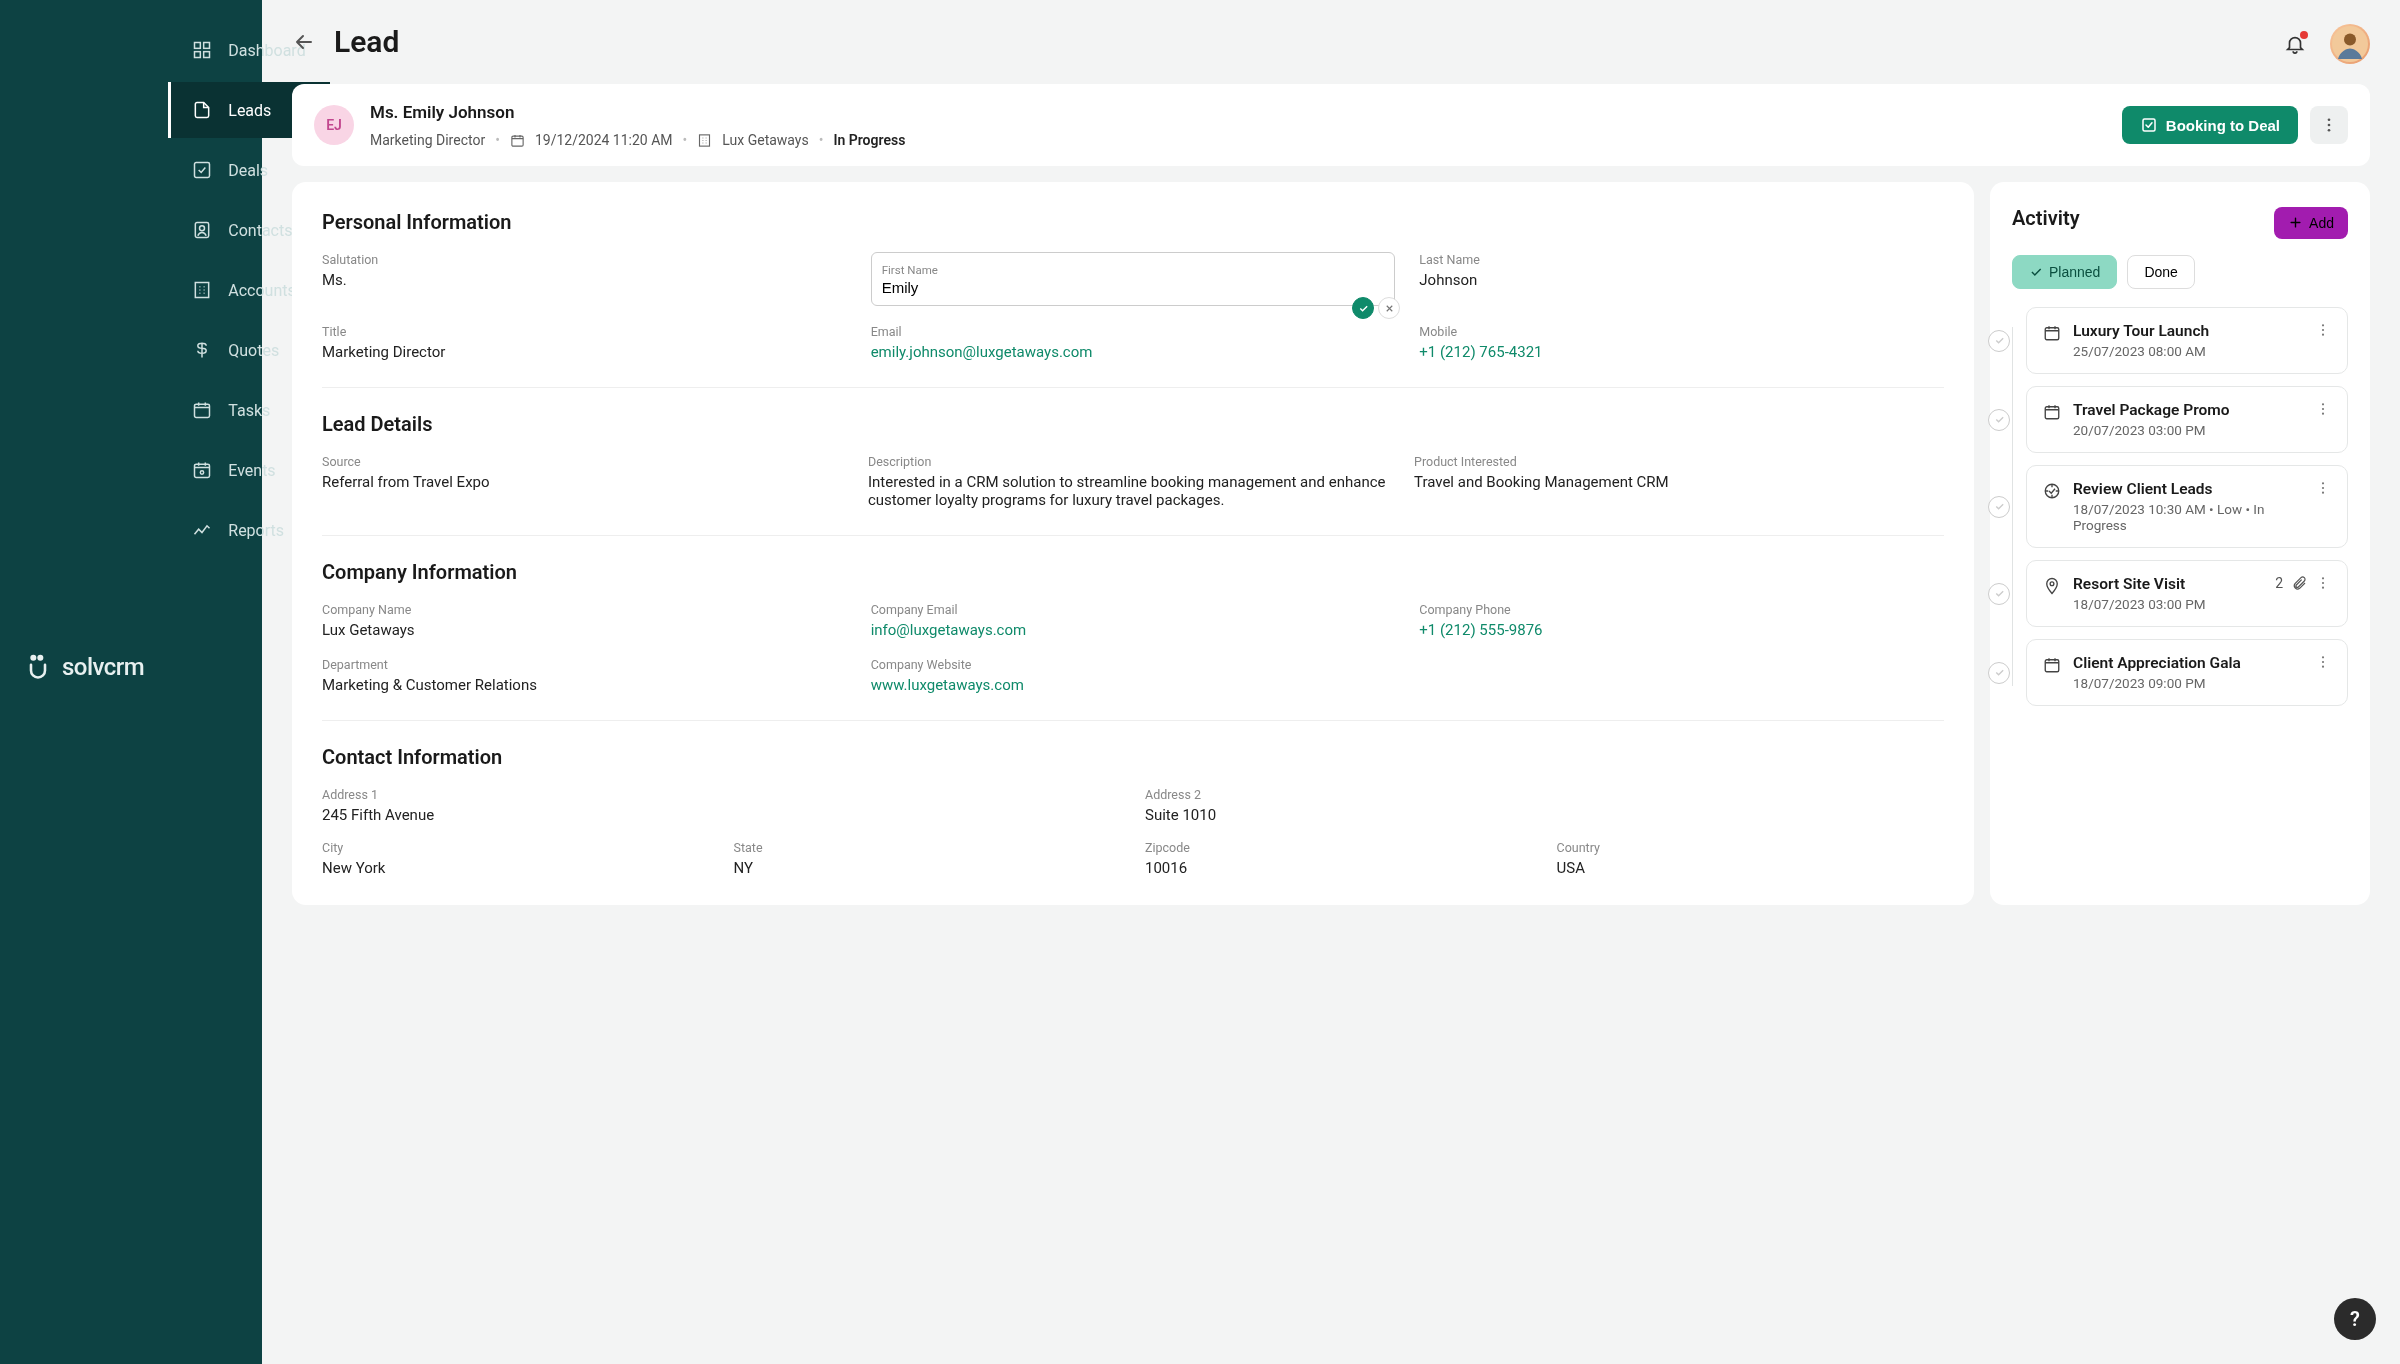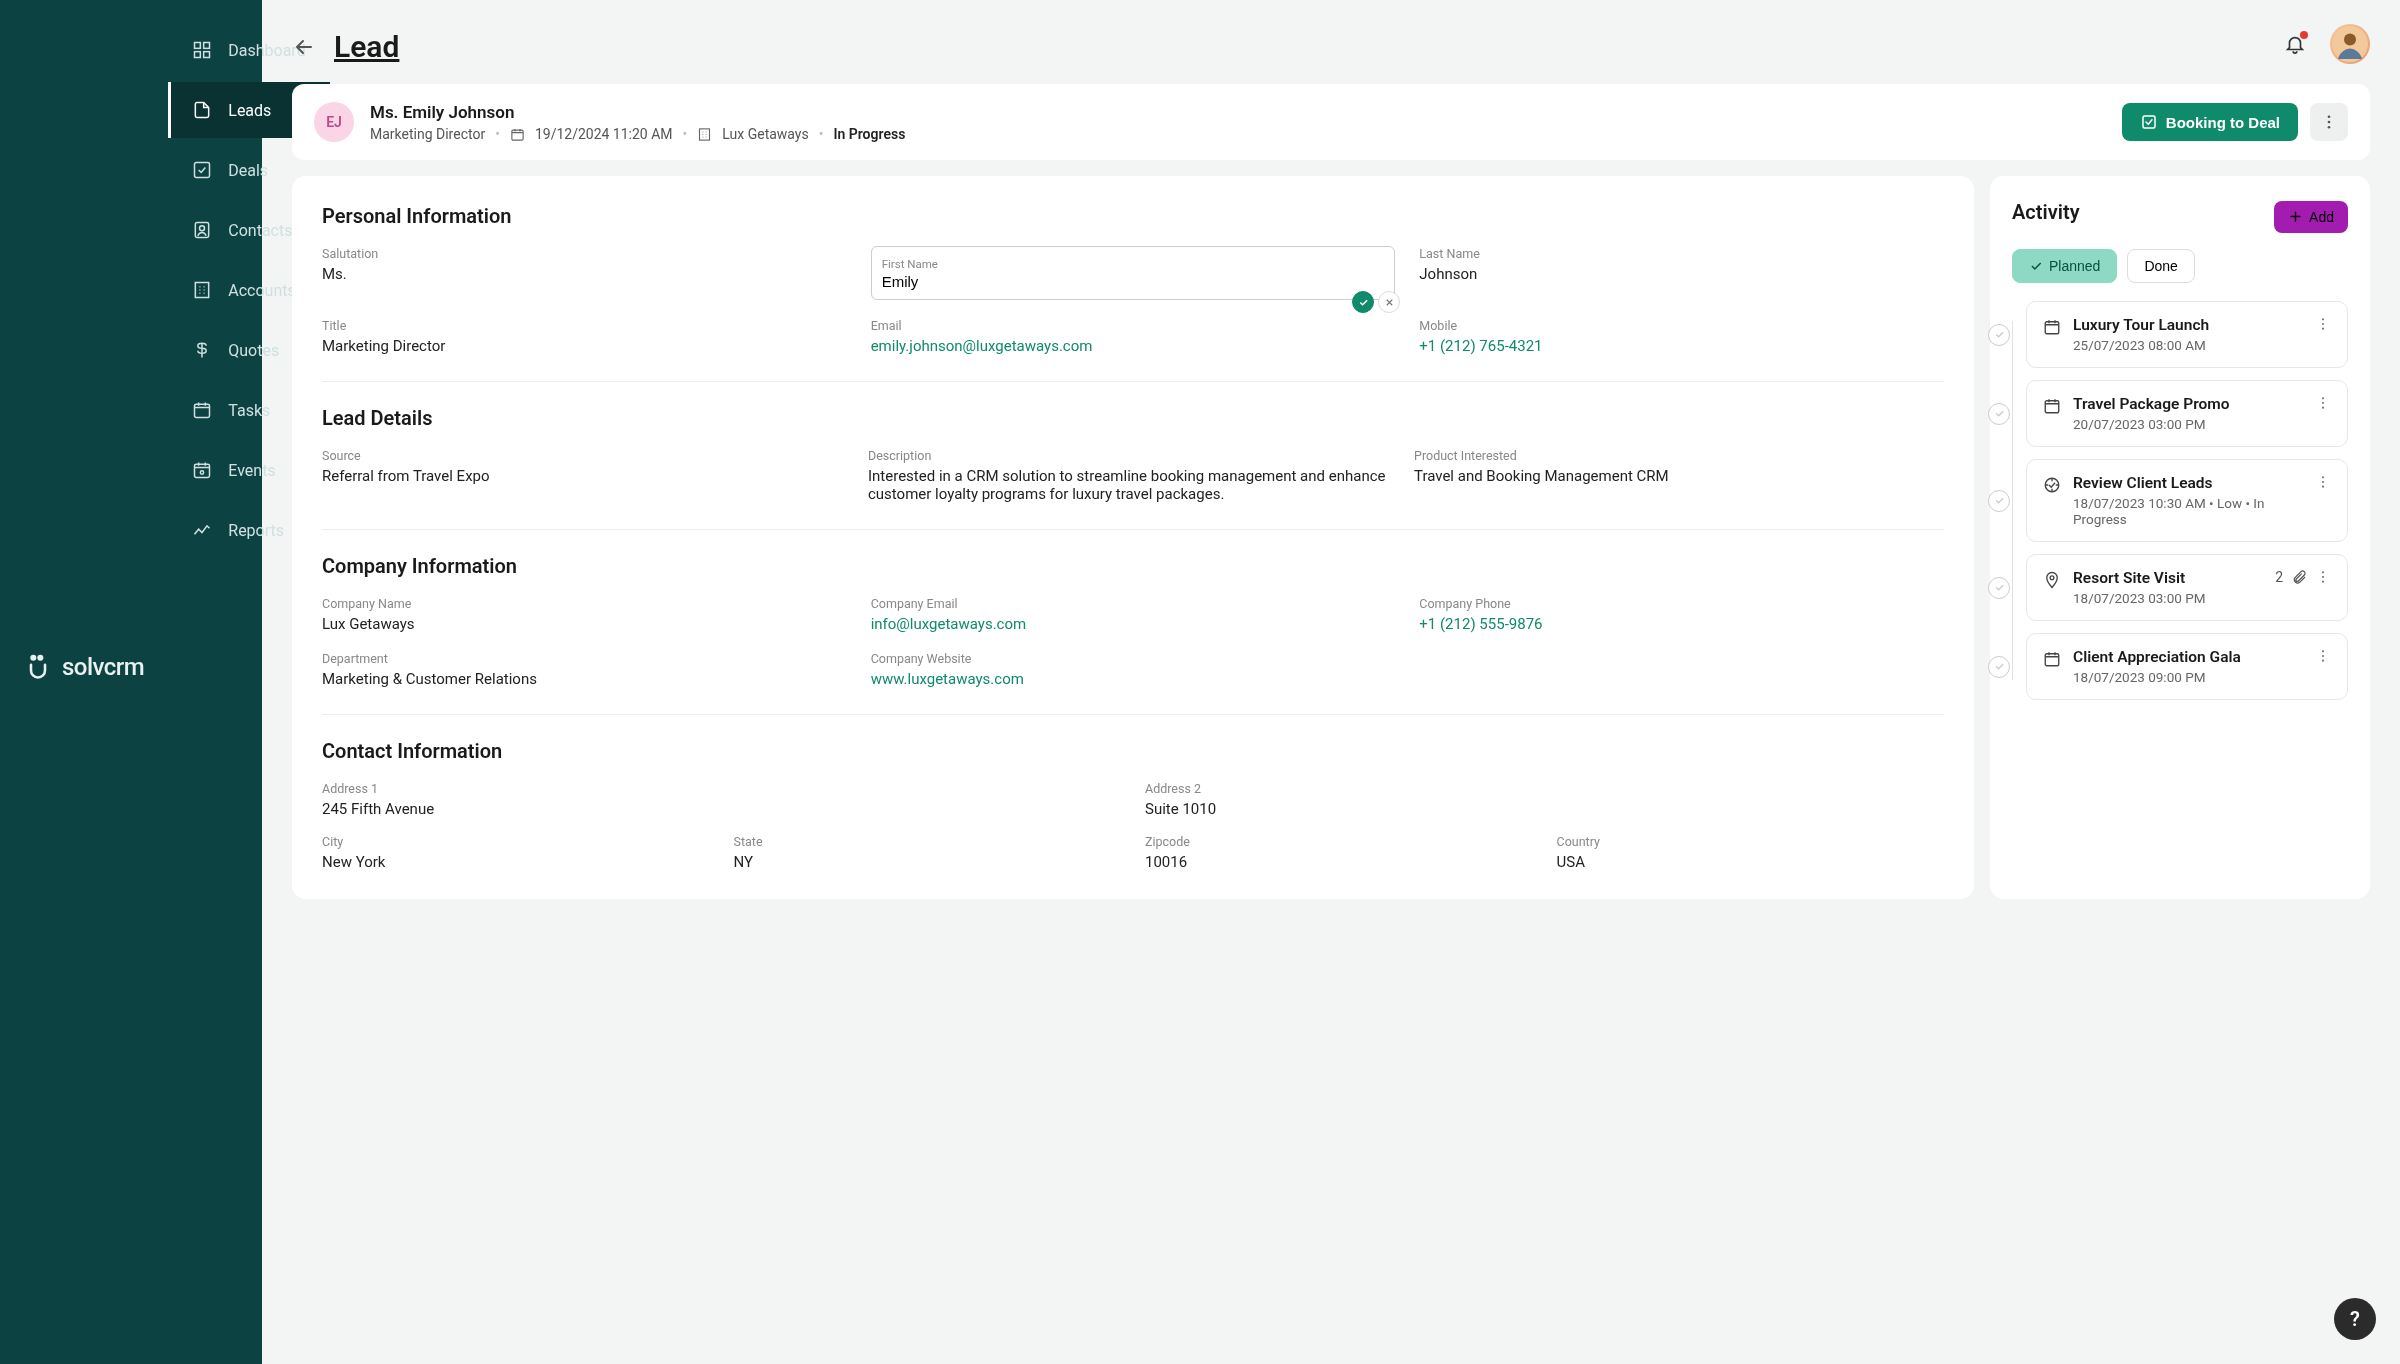--- a/index.html
+++ b/index.html
@@ -17,7 +17,7 @@
 
 
 .main { flex: 1; display: flex; flex-direction: column; overflow: auto; }
-.topbar { display: flex; align-items: flex-end; justify-content: space-between; padding: 24px 30px 20px; text-decoration: underline; }
+.topbar { display: flex; align-items: flex-start; justify-content: space-between; padding: 24px 30px 20px; }
 .topbar-left { display: flex; align-items: center; gap: 18px; }
 .back-btn { width: 24px; height: 24px; cursor: pointer; color: #555; }
 .page-title { font-size: 30px; font-weight: 600; }

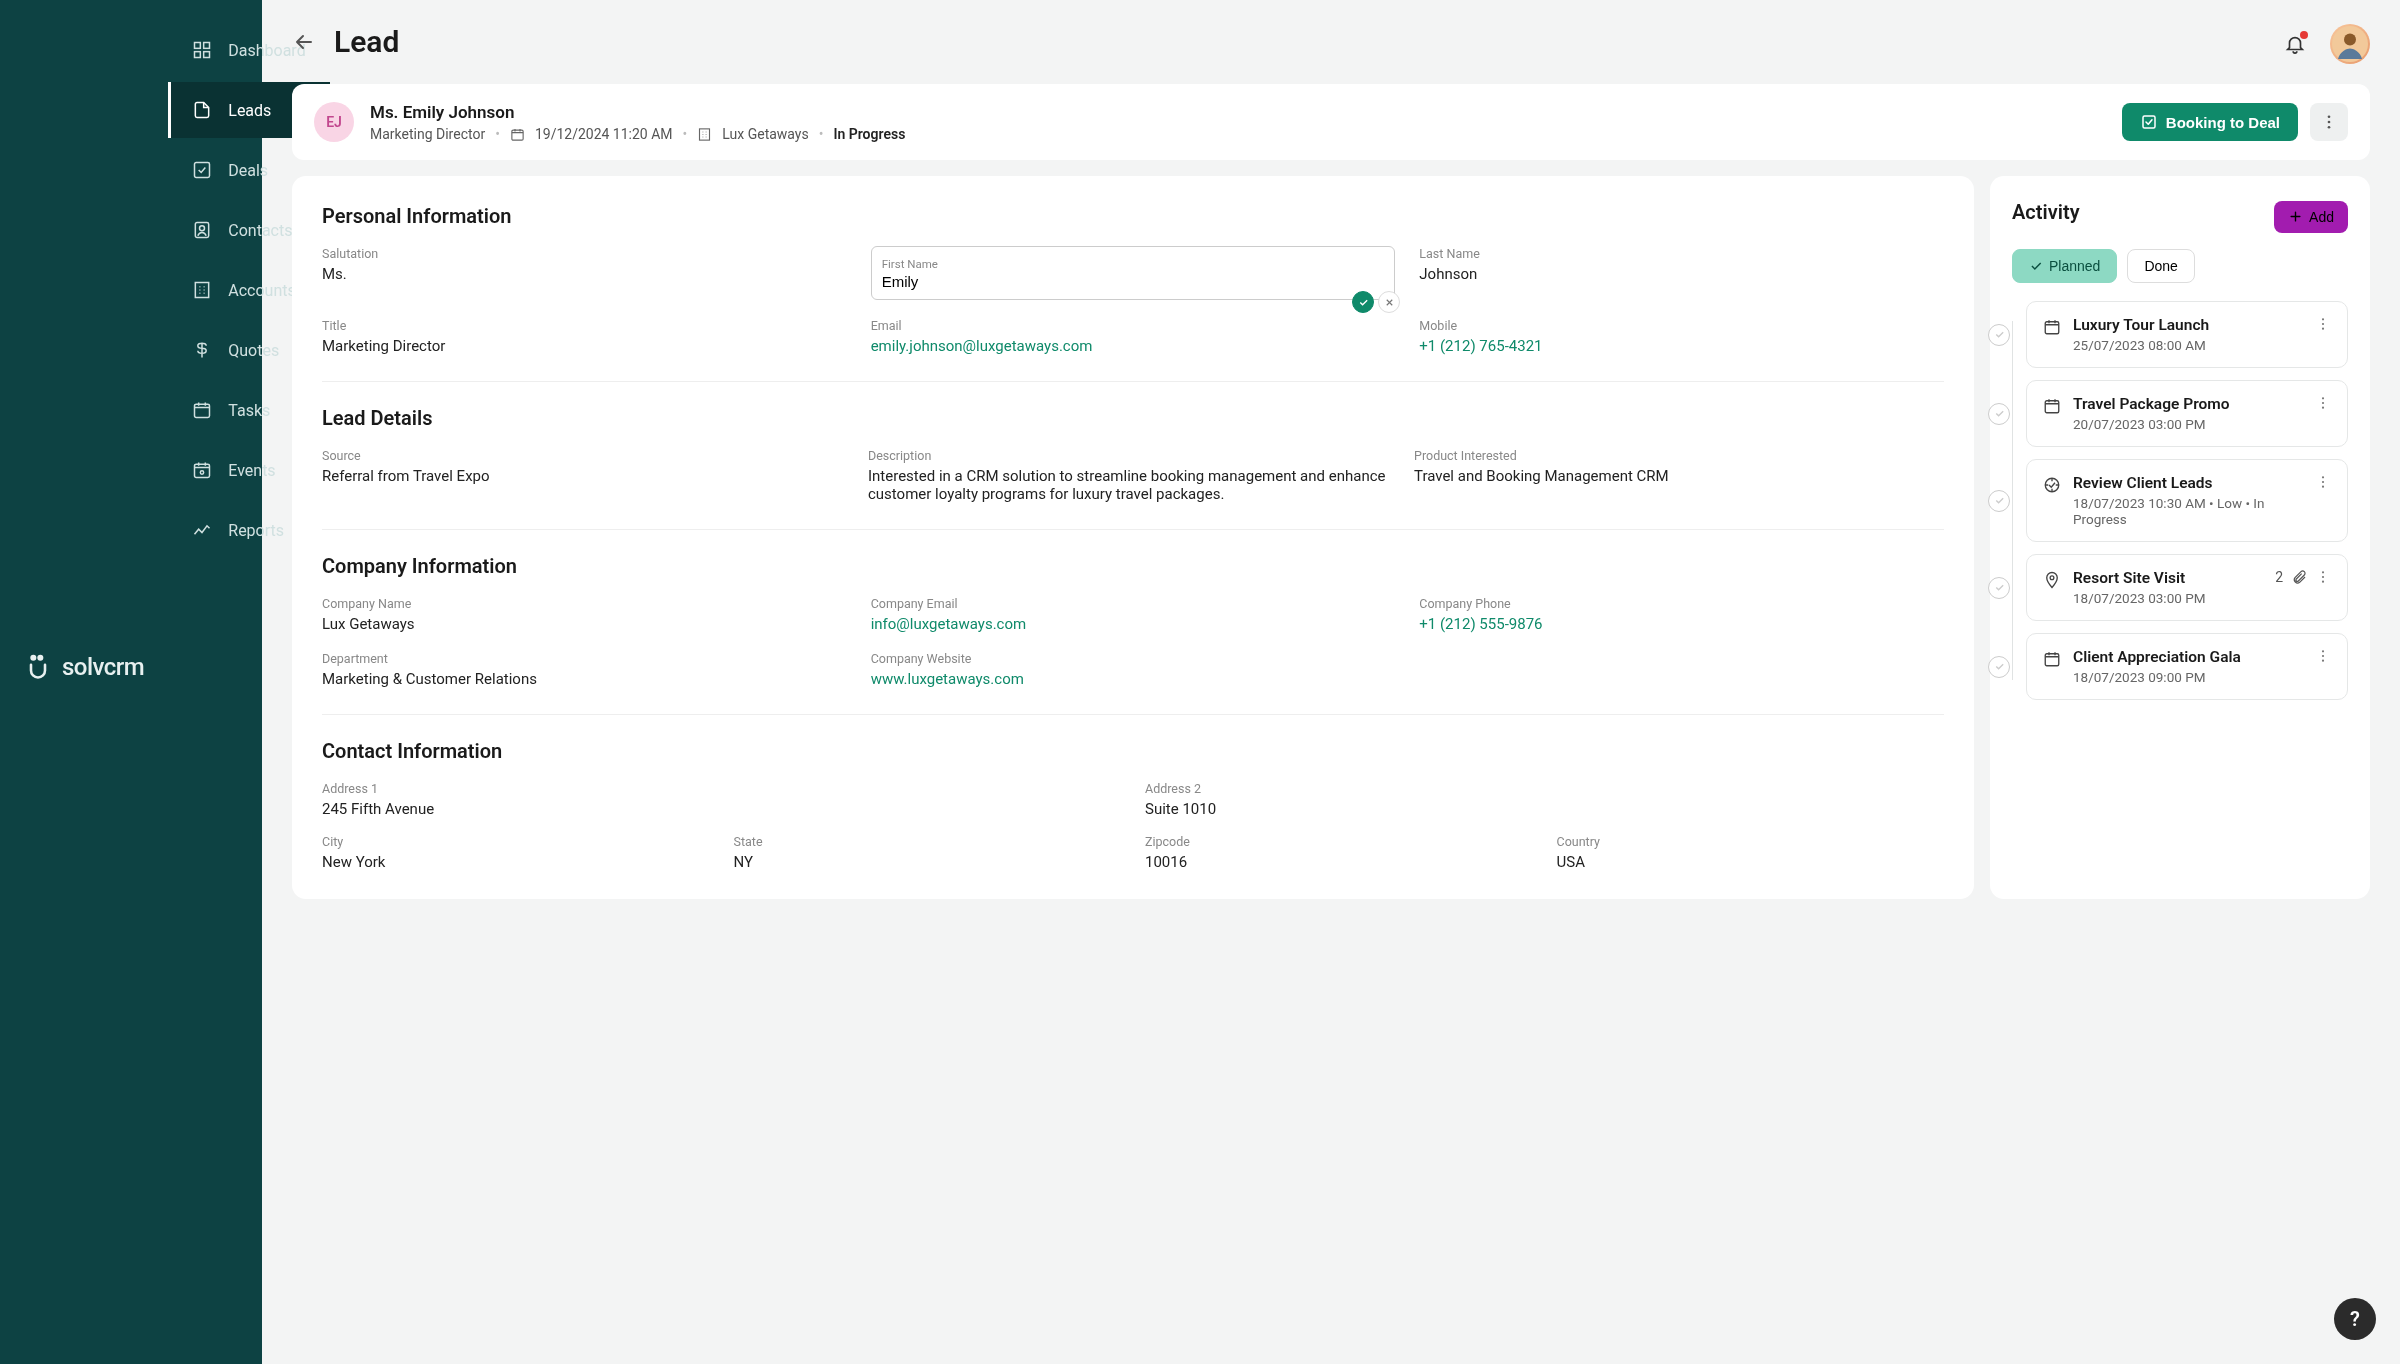--- a/index.html
+++ b/index.html
@@ -30,7 +30,7 @@
 .lead-header { margin: 0 30px 16px; background: #fff; border-radius: 12px; padding: 18px 22px; display: flex; align-items: center; justify-content: space-between; }
 .lead-head-left { display: flex; align-items: center; gap: 16px; }
 .lead-avatar { width: 40px; height: 40px; border-radius: 50%; background: #f9d5e5; color: #c2478e; display: flex; align-items: center; justify-content: center; font-weight: 600; font-size: 14px; }
-.lead-head-text { display: flex; flex-direction: column; gap: 4px; }
+.lead-head-text { display: flex; flex-direction: column; gap: 10px; }
 .lead-name { font-size: 17px; font-weight: 600; }
 .lead-meta { display: flex; align-items: center; gap: 10px; font-size: 14px; color: #555; }
 .lead-meta .dot { color: #bbb; }

